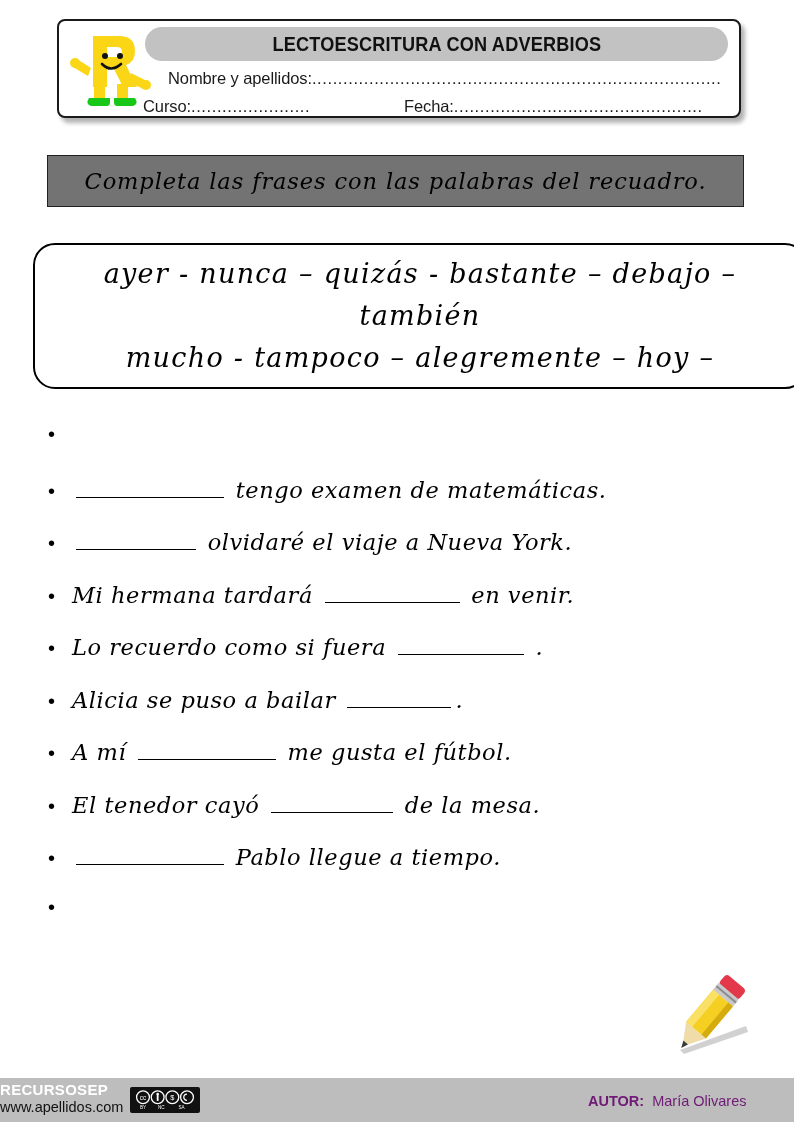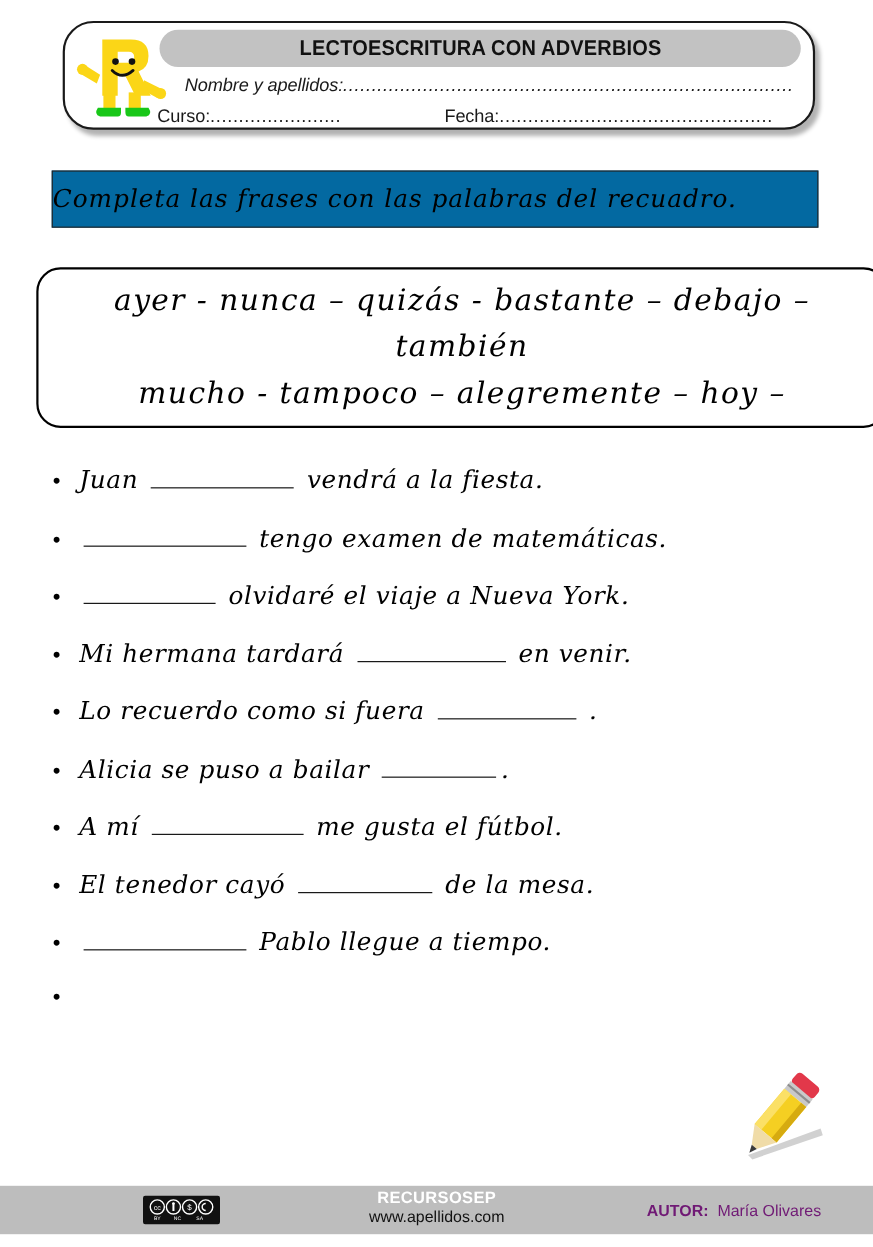--- a/index.html
+++ b/index.html
@@ -25,7 +25,7 @@
     height: 99px;
     background: #ffffff;
     border: 2px solid #1a1a1a;
-    border-radius: 28px;
+    border-radius: 8px;
     box-shadow: 4px 5px 4px rgba(0,0,0,0.30);
     box-sizing: border-box;
   }

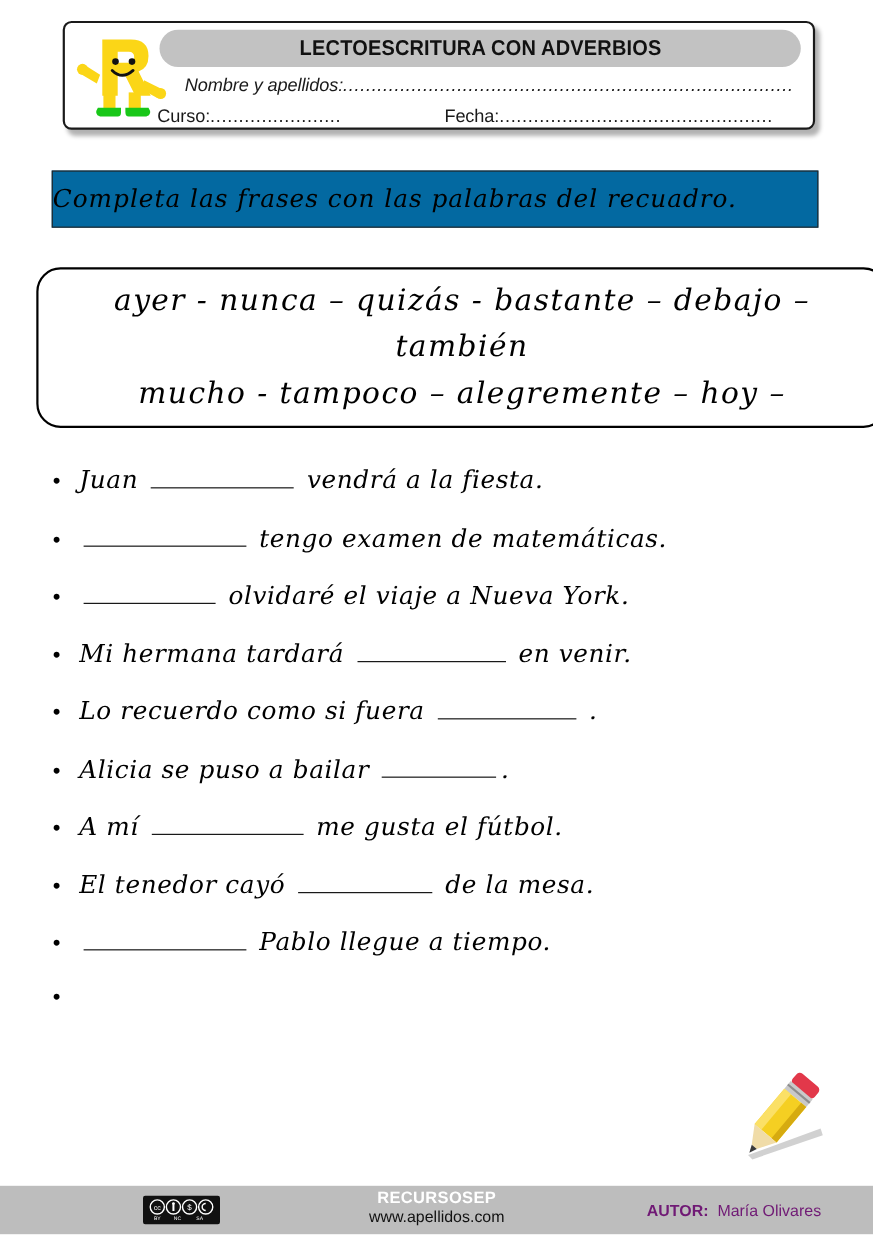--- a/index.html
+++ b/index.html
@@ -64,7 +64,7 @@
     white-space: nowrap;
     letter-spacing: -0.1px;
   }
-  .field-name  { left: 109px; top: 48px; font-style: italic; }
+  .field-name  { left: 109px; top: 48px; }
   .field-curso { left: 84px; top: 76px; }
   .field-fecha { left: 345px; top: 76px; }
   .dots { letter-spacing: 0.6px; }

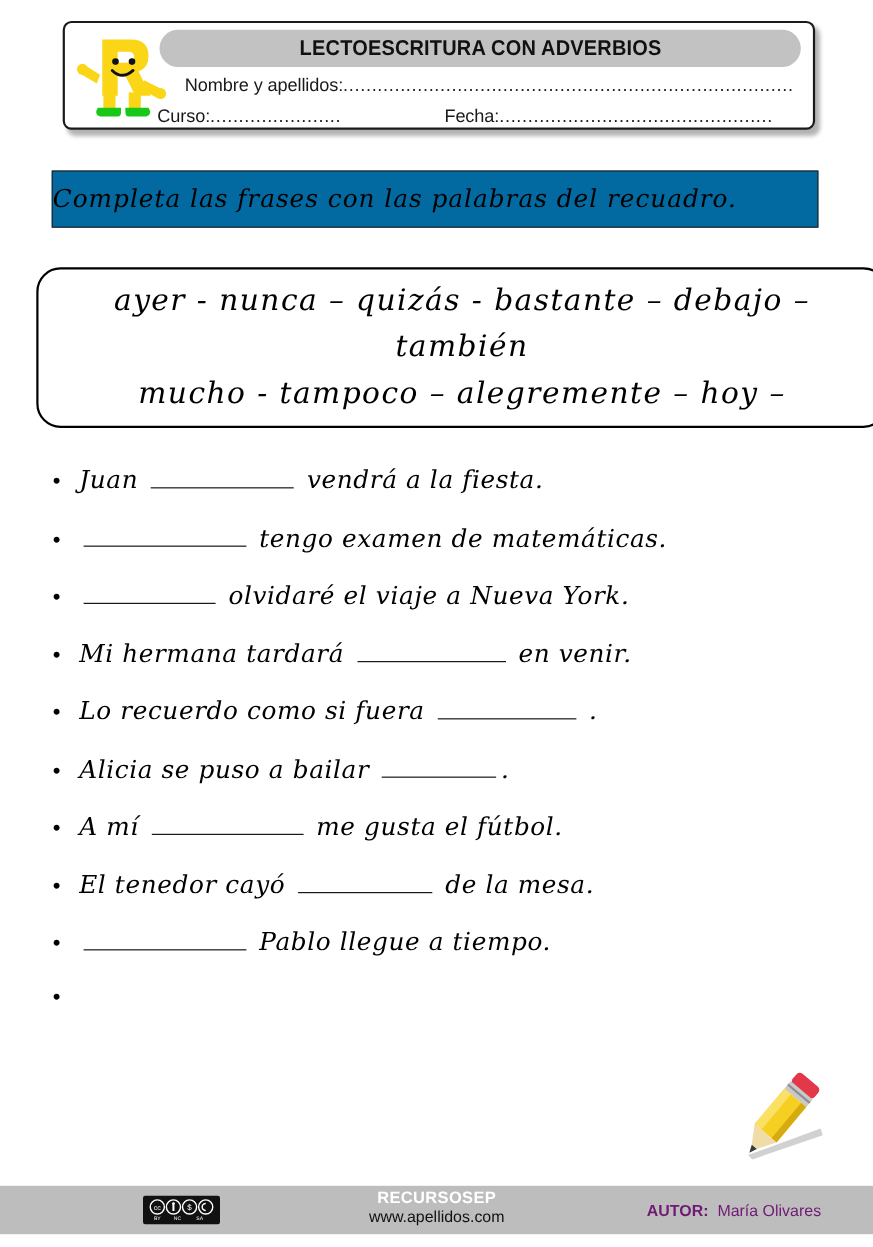--- a/index.html
+++ b/index.html
@@ -76,11 +76,12 @@
     top: 155px;
     width: 697px;
     height: 52px;
-    background: #0369a1;
+    background: #737373;
     border: 1.5px solid #222;
     box-sizing: border-box;
     display: flex;
     align-items: center;
+    justify-content: center;
   }
   .script {
     font-family: "DejaVu Serif", "Liberation Serif", serif;

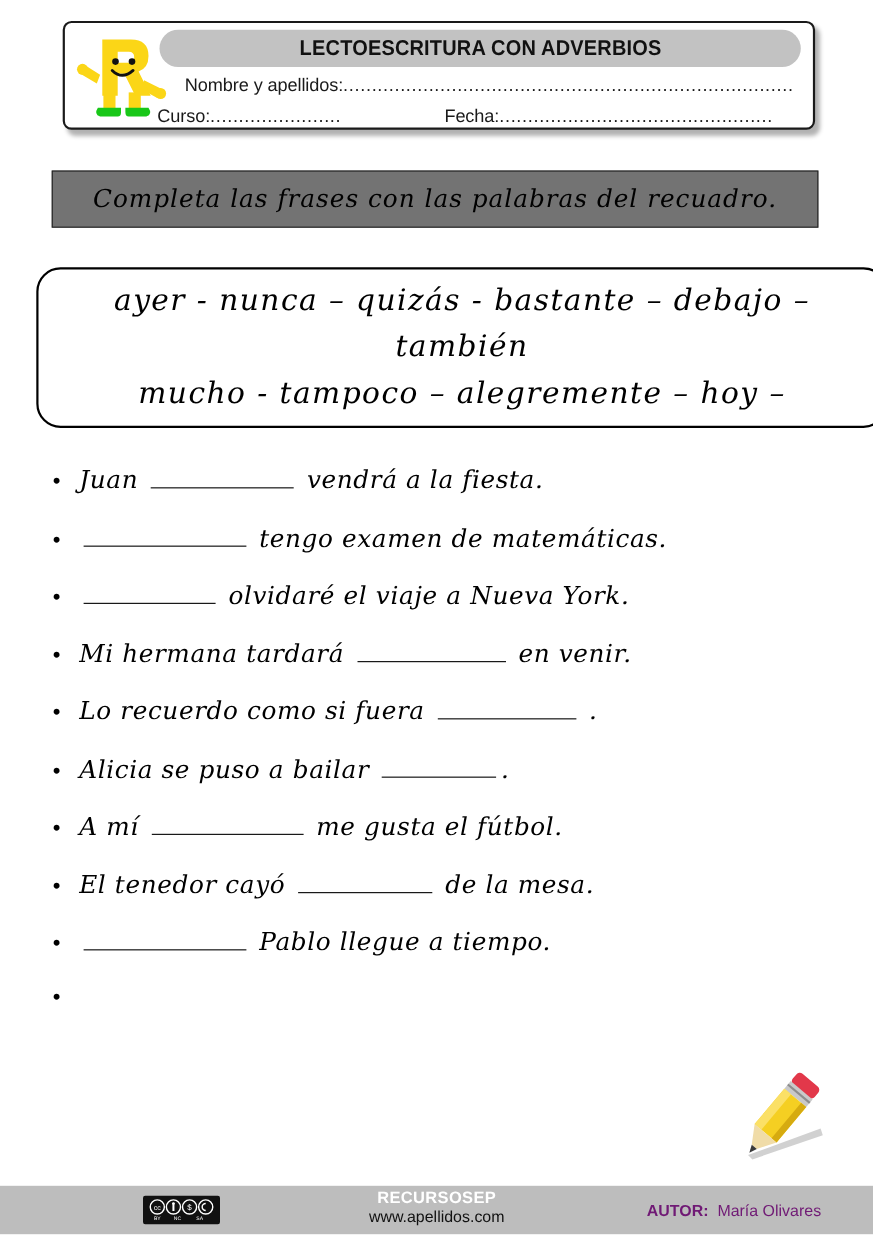--- a/index.html
+++ b/index.html
@@ -280,7 +280,6 @@
 <div class="sentences" id="sentence-list">
     <div class="sentence-row">
       <div class="bullet">•</div>
-      <div class="sentence-text"><span>Juan </span><span class="blank" style="width: 130px;"></span><span> vendrá a la fiesta.</span></div>
     </div>
     <div class="sentence-row">
       <div class="bullet">•</div>

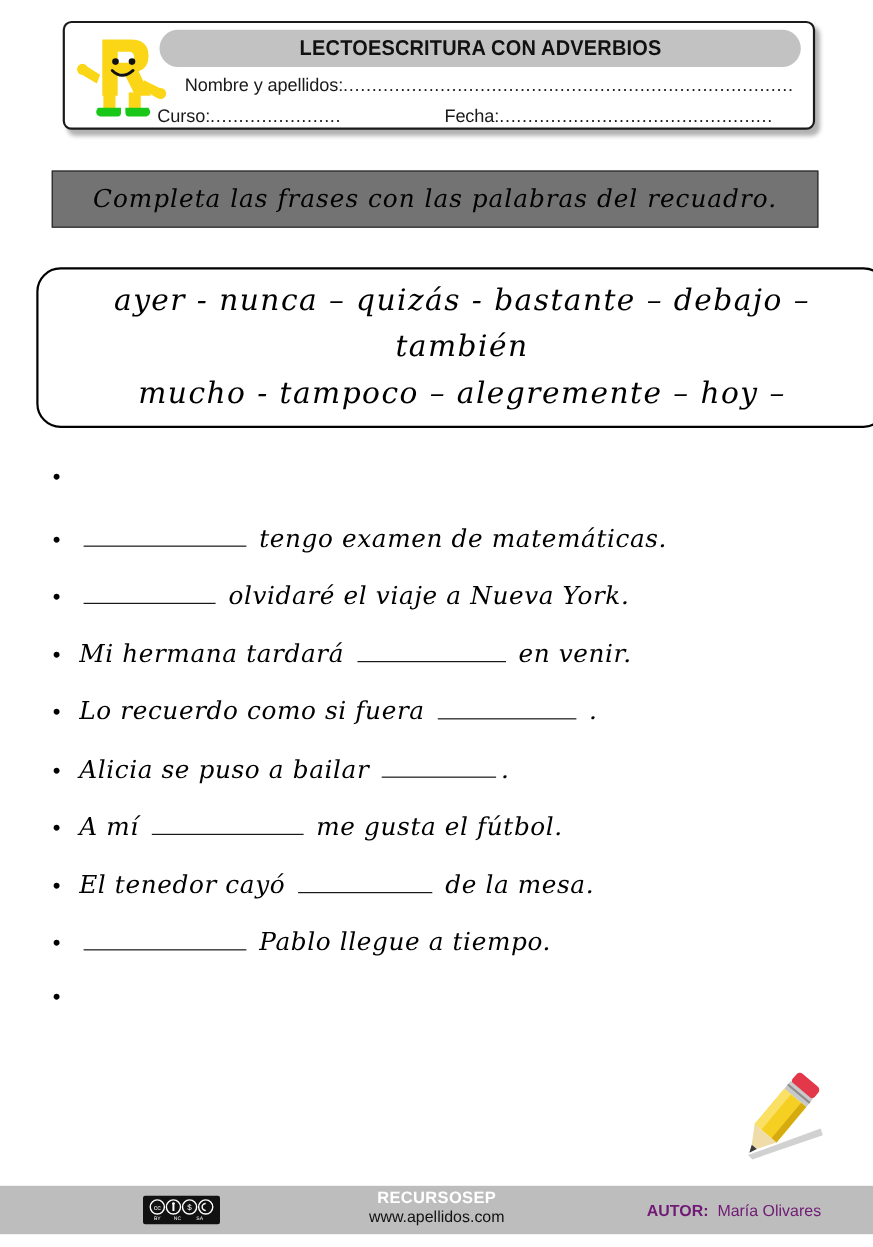--- a/index.html
+++ b/index.html
@@ -191,7 +191,6 @@
     left: 0;
     top: 1081px;
     width: 794px;
-    text-align: center;
     line-height: 1.18;
   }
   .brand .brand-name {

